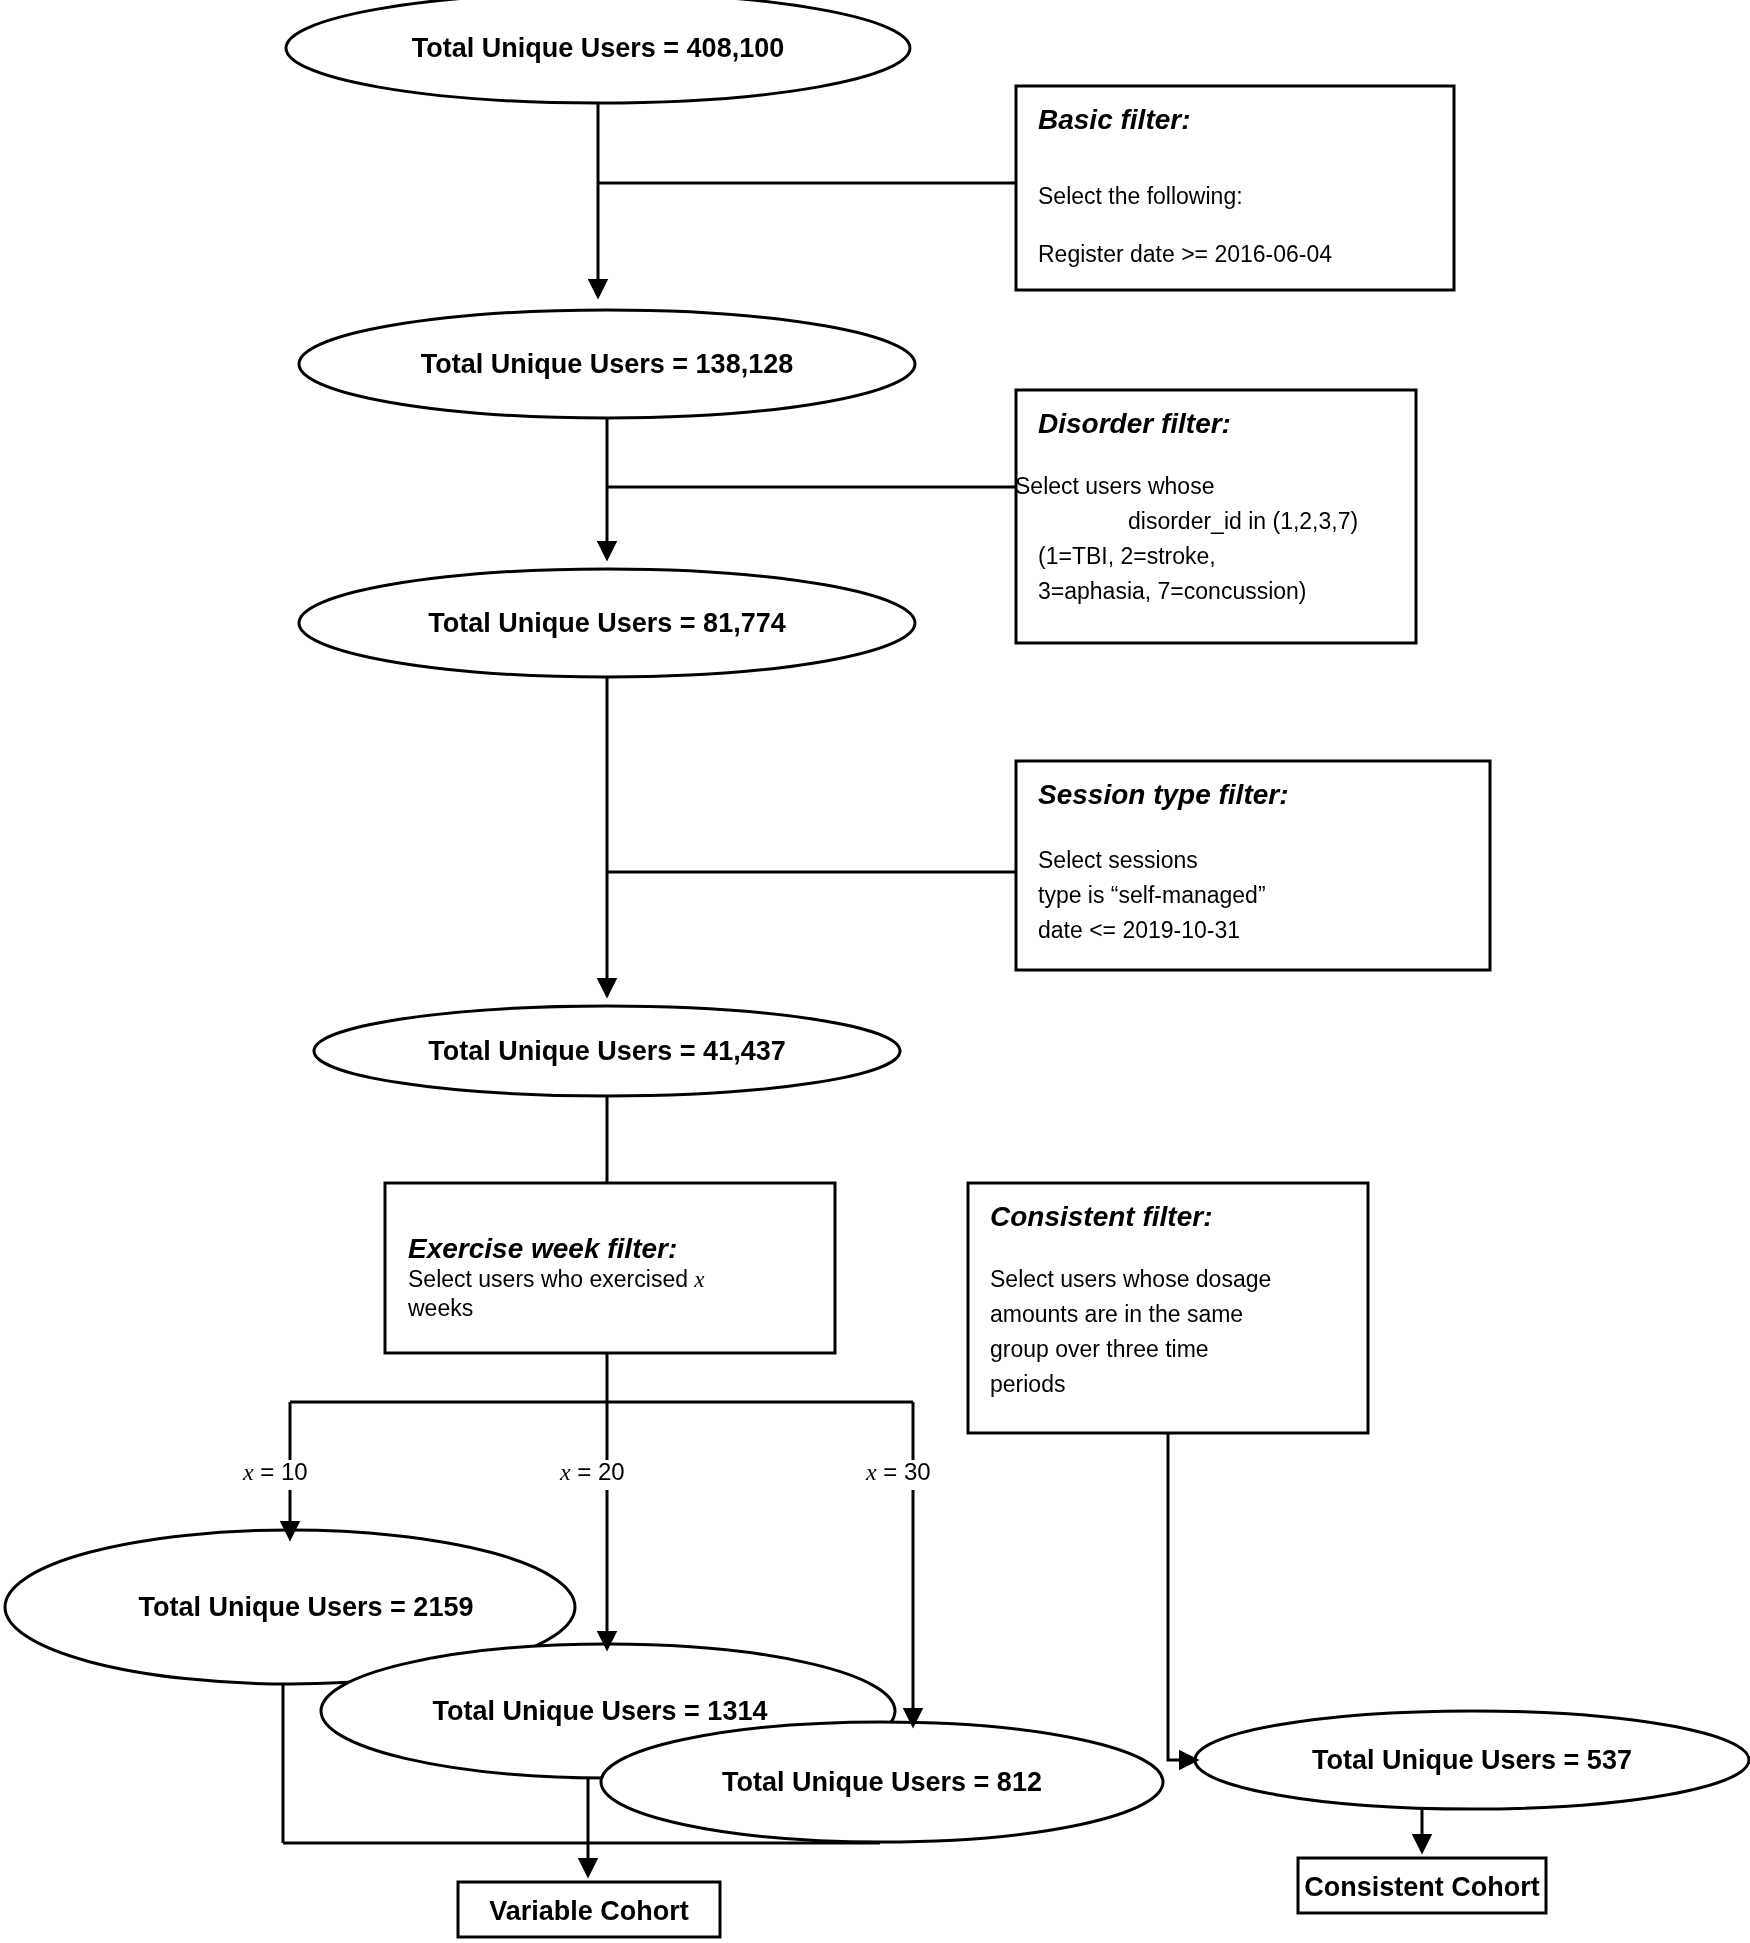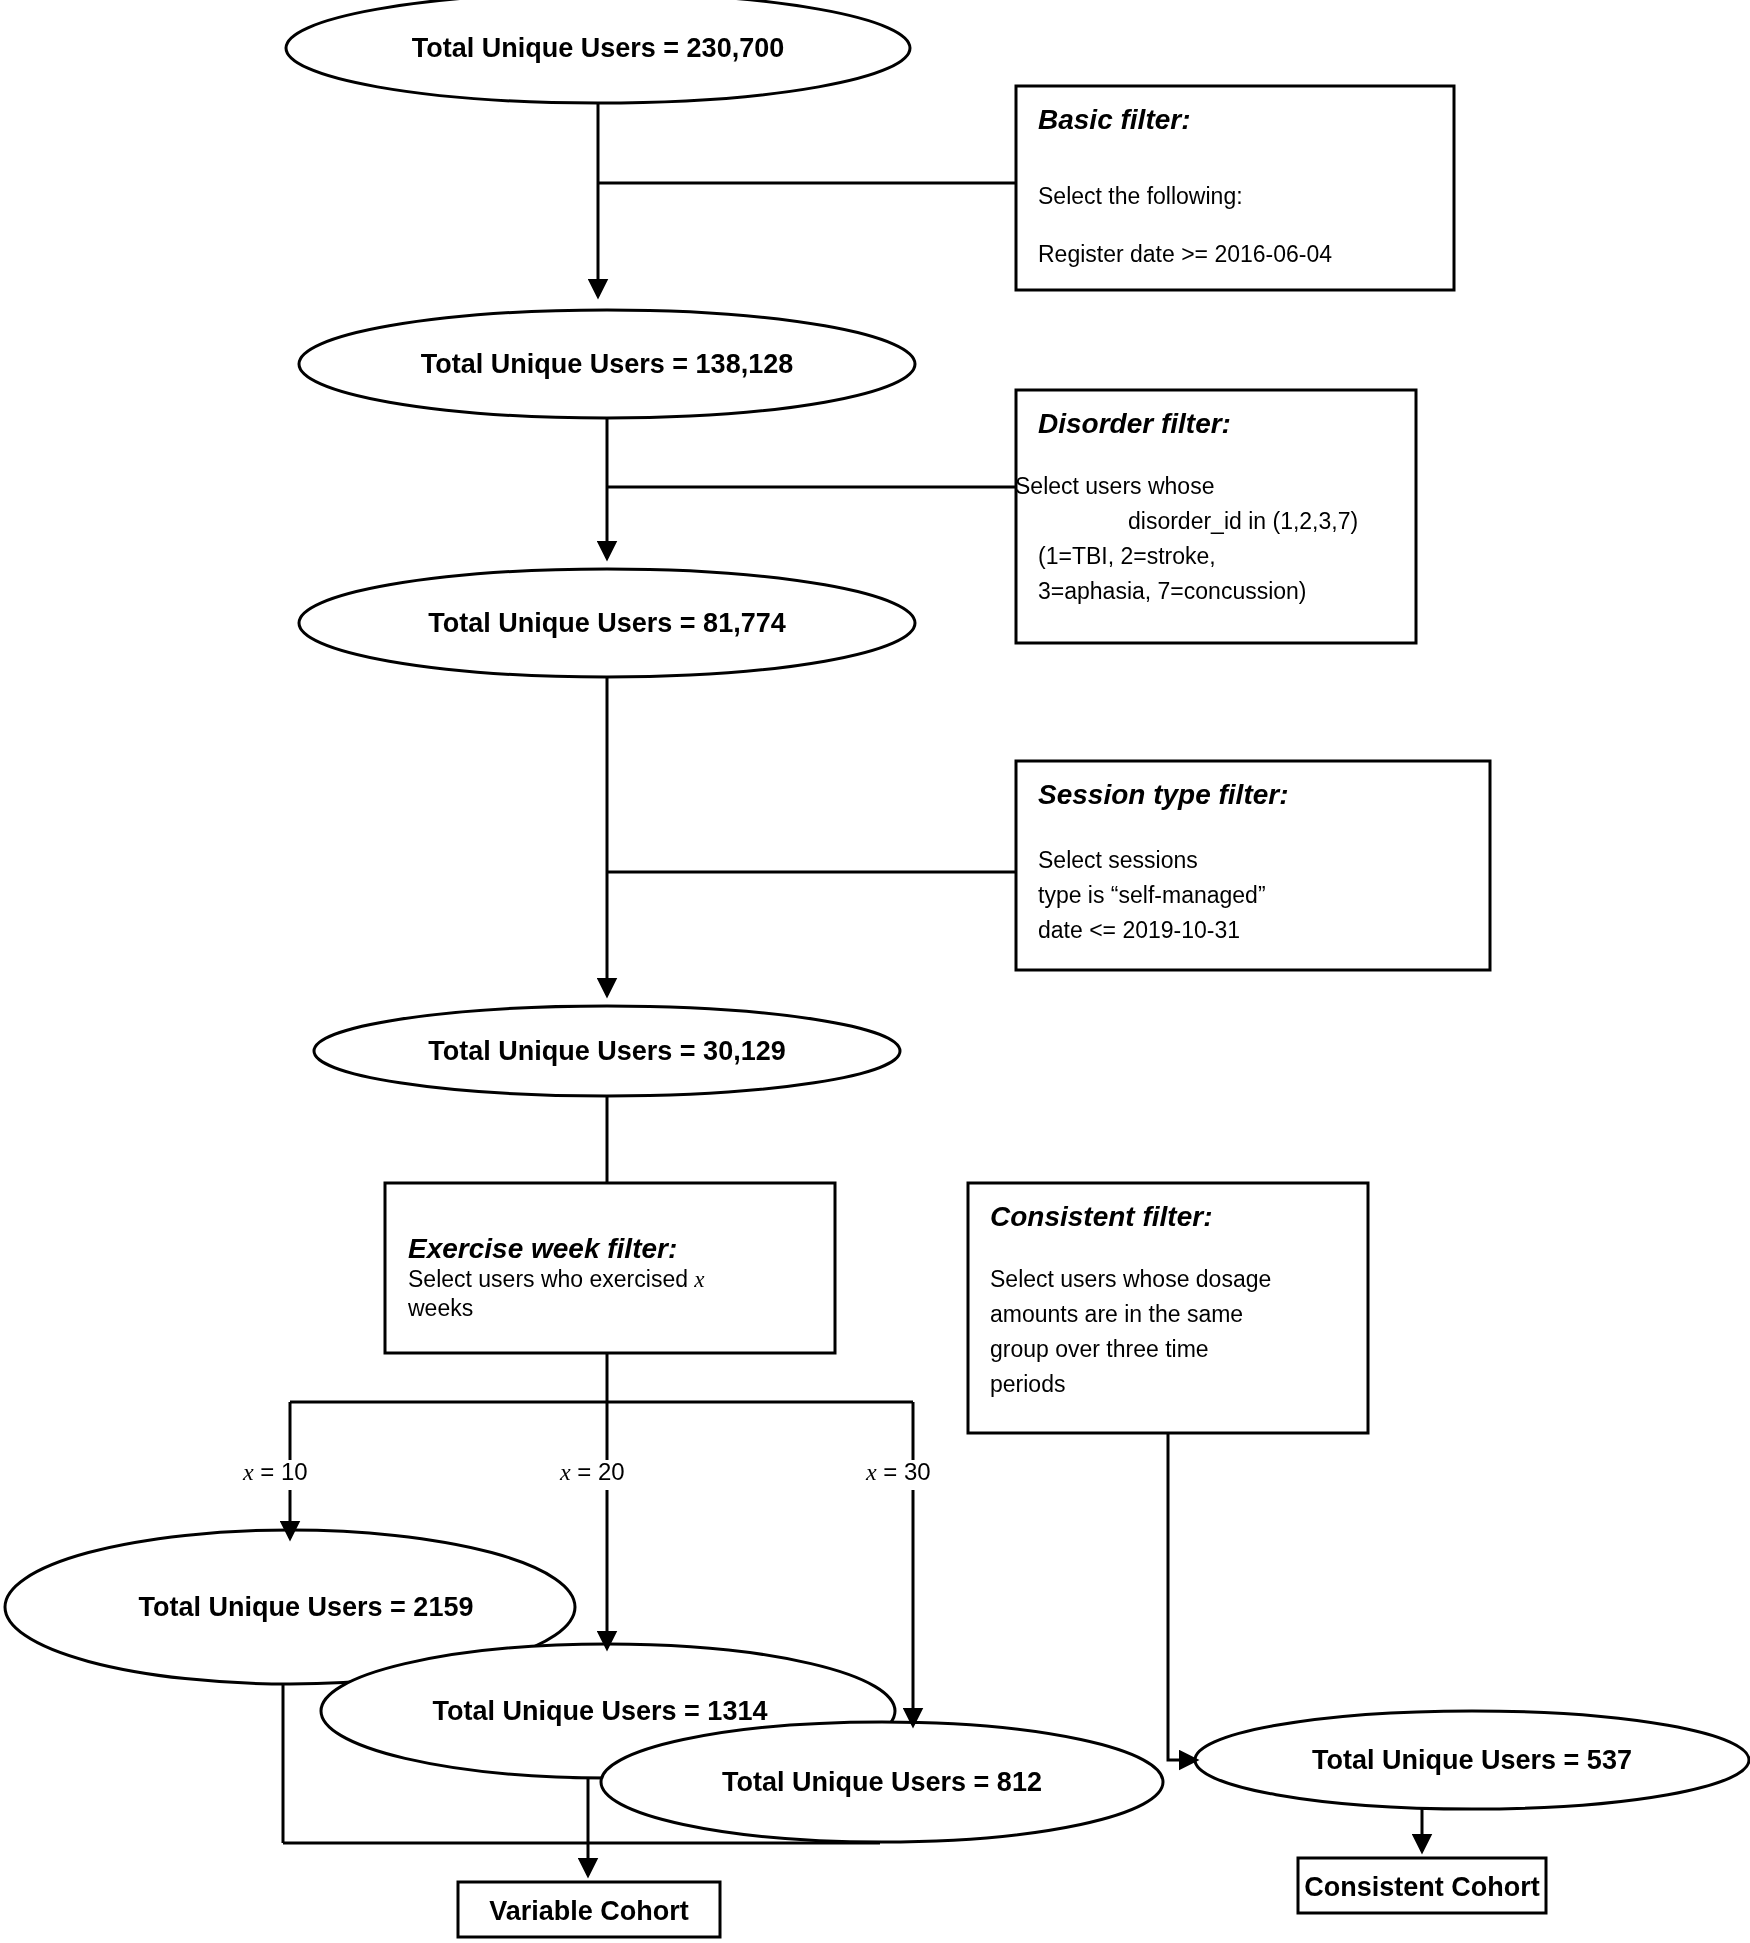--- a/index.html
+++ b/index.html
@@ -148,7 +148,7 @@
     <path class="edge" d="M 1422 1809 L 1422 1851" marker-end="url(#arrow)"></path>
   </svg>
 
-  <div class="node-label" style="left:298px; top:34px; width:600px;">Total Unique Users = 230,700</div>
+  <div class="node-label" style="left:298px; top:34px; width:600px;">Total Unique Users = 408,100</div>
   <div class="node-label" style="left:307px; top:350px; width:600px;">Total Unique Users = 138,128</div>
   <div class="node-label" style="left:307px; top:609px; width:600px;">Total Unique Users = 81,774</div>
   <div class="node-label" style="left:307px; top:1037px; width:600px;">Total Unique Users = 30,129</div>

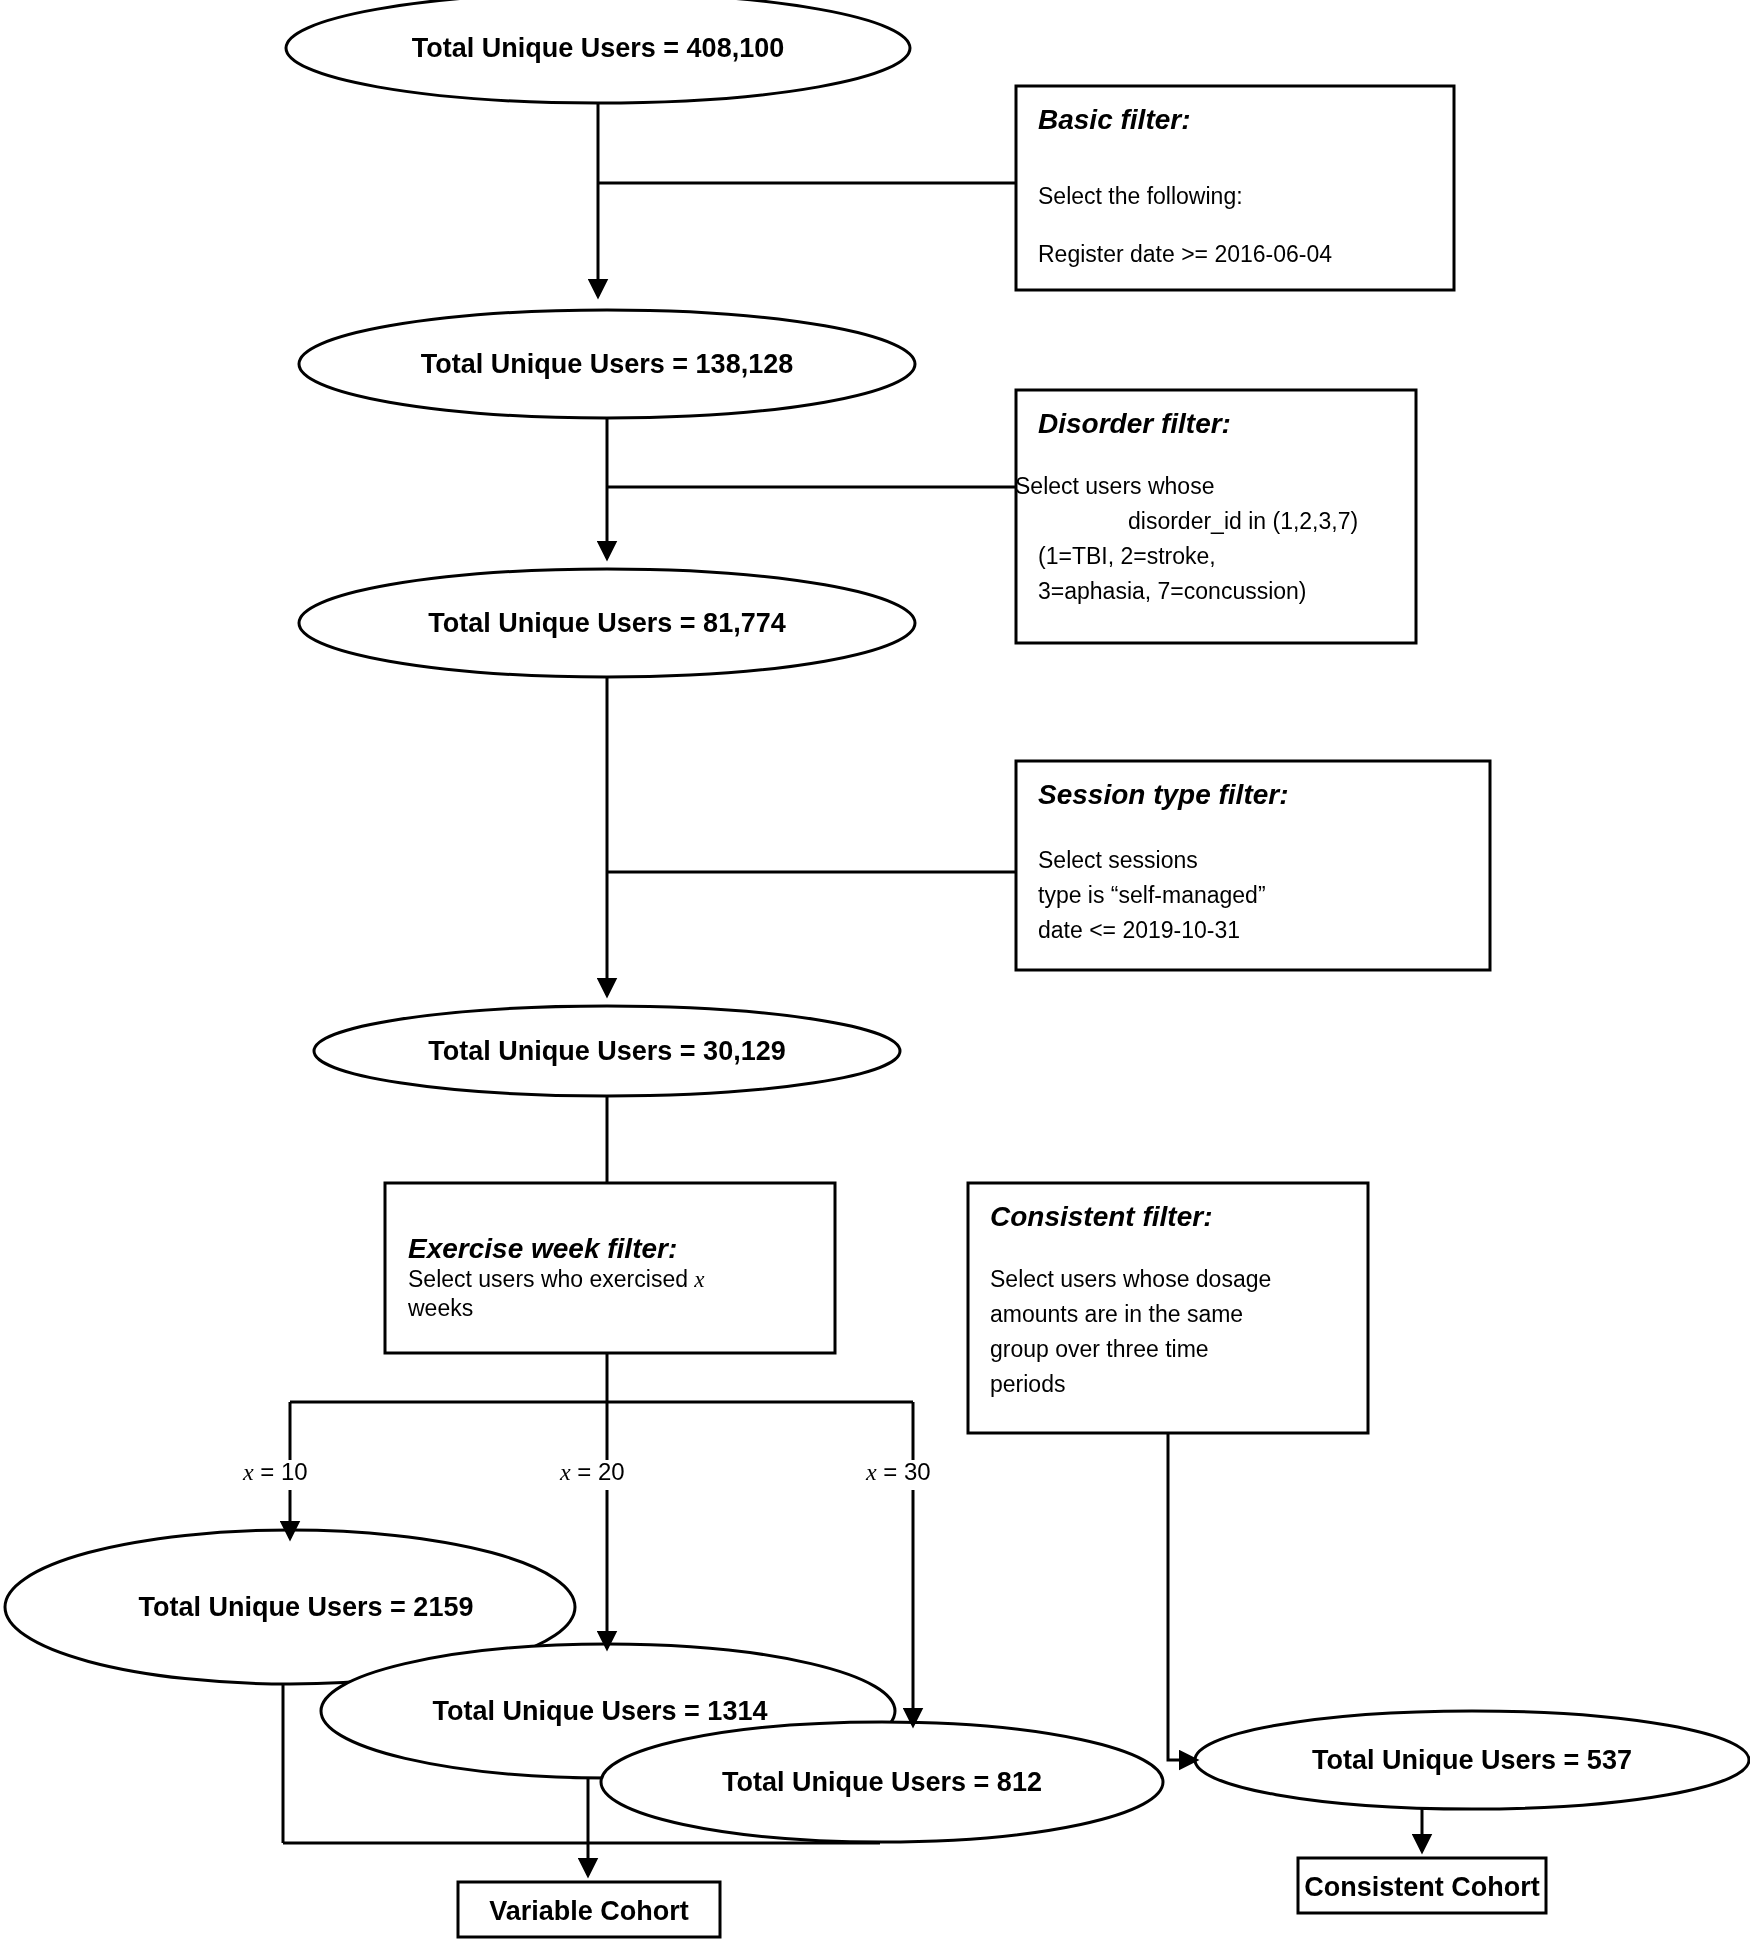--- a/index.html
+++ b/index.html
@@ -151,7 +151,7 @@
   <div class="node-label" style="left:298px; top:34px; width:600px;">Total Unique Users = 408,100</div>
   <div class="node-label" style="left:307px; top:350px; width:600px;">Total Unique Users = 138,128</div>
   <div class="node-label" style="left:307px; top:609px; width:600px;">Total Unique Users = 81,774</div>
-  <div class="node-label" style="left:307px; top:1037px; width:600px;">Total Unique Users = 30,129</div>
+  <div class="node-label" style="left:307px; top:1037px; width:600px;">Total Unique Users = 41,437</div>
   <div class="node-label" style="left:0px; top:1593px; width:580px;padding-left:16px;">Total Unique Users = 2159</div>
   <div class="node-label" style="left:310px; top:1697px; width:580px;">Total Unique Users = 1314</div>
   <div class="node-label" style="left:592px; top:1768px; width:580px;">Total Unique Users = 812</div>

